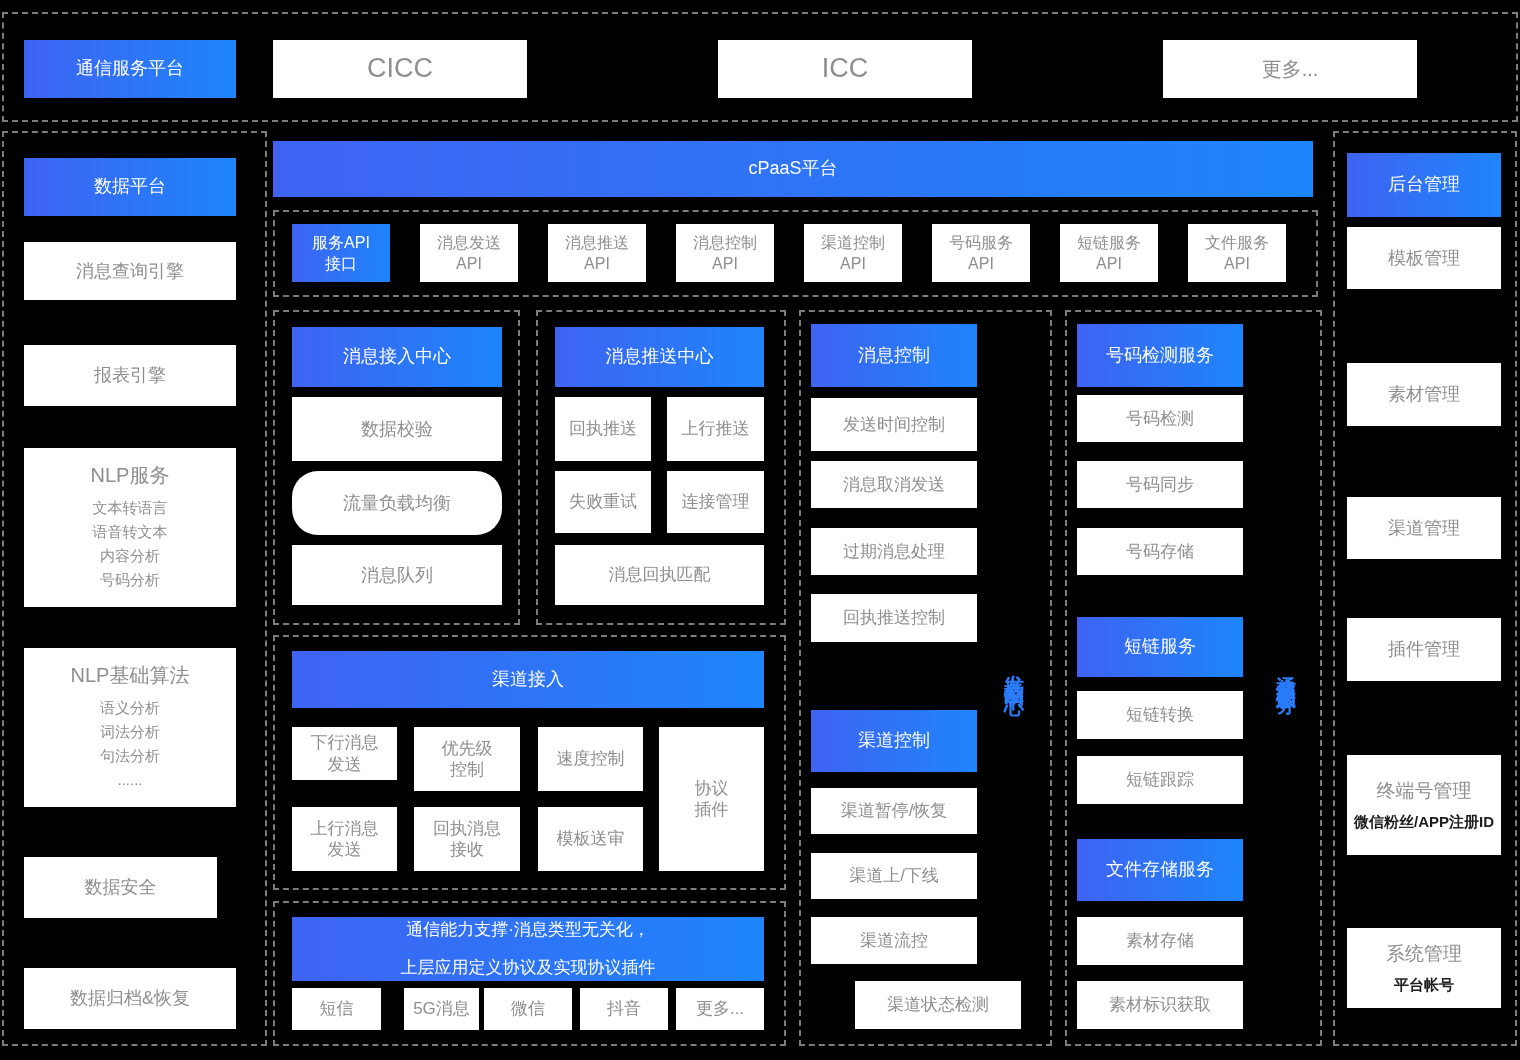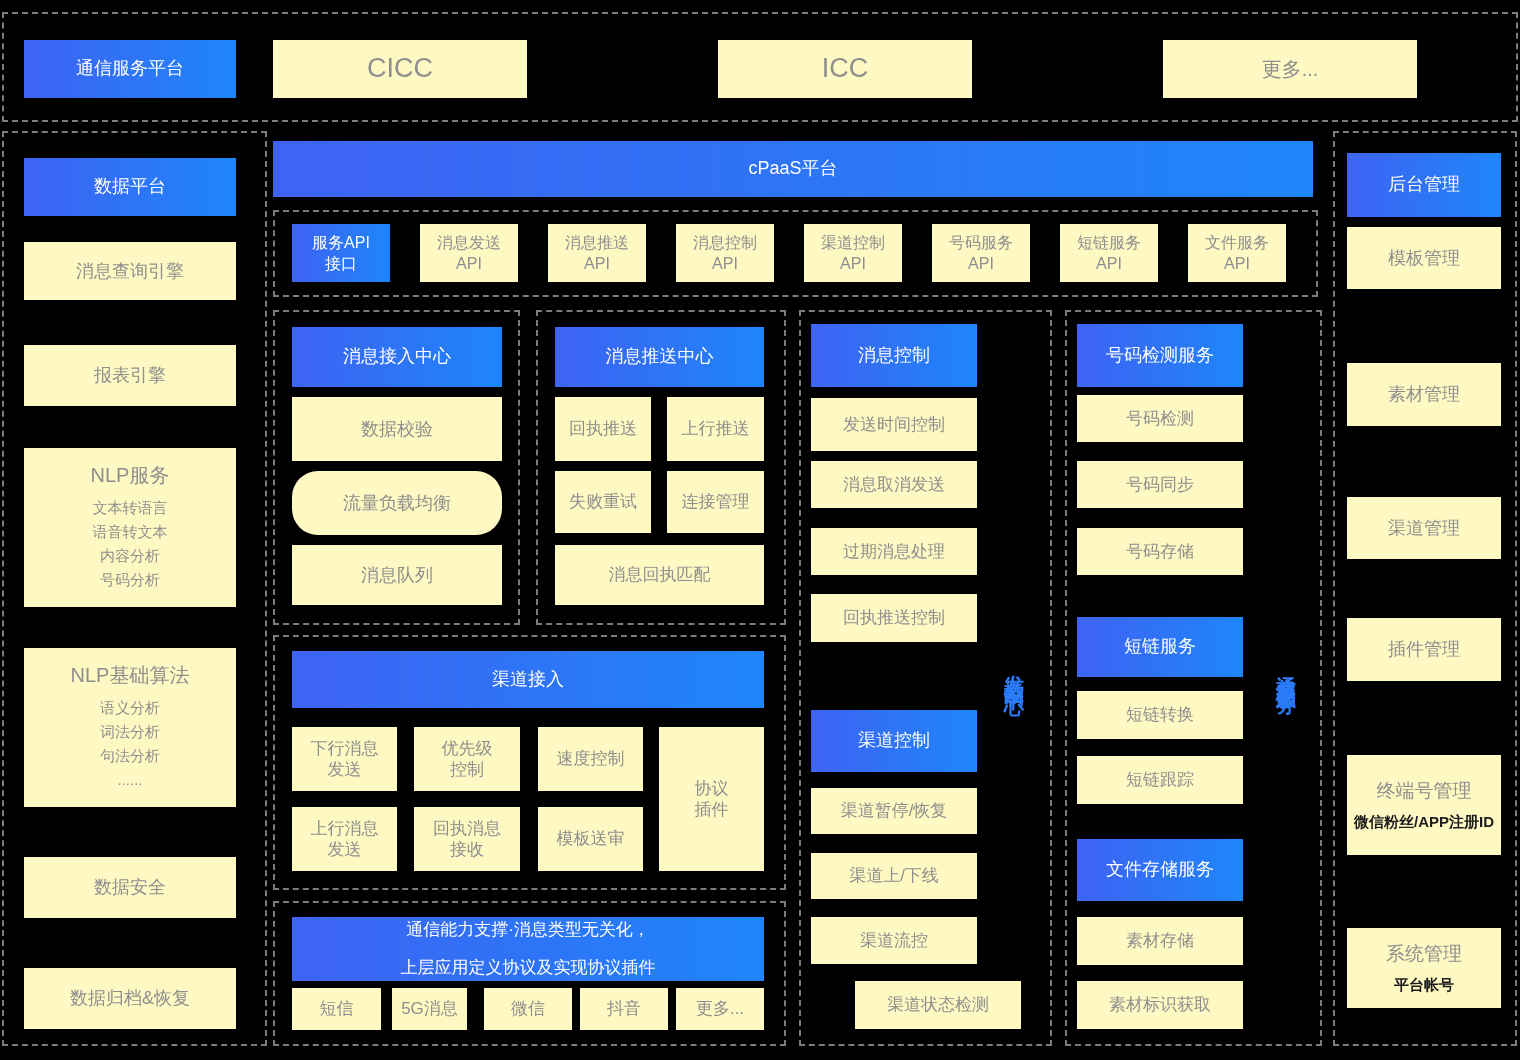--- a/index.html
+++ b/index.html
@@ -7,7 +7,7 @@
        font-family:"Liberation Sans",sans-serif;}
   .abs{position:absolute;box-sizing:border-box;}
   .dashed{border:2px dashed #7c7c7c;}
-  .wbox{background:#fef9c3;color:#8e8e8e;display:flex;align-items:center;justify-content:center;
+  .wbox{background:#ffffff;color:#8e8e8e;display:flex;align-items:center;justify-content:center;
         text-align:center;font-size:18px;white-space:pre-line;line-height:1.25;}
   .bbox{background:linear-gradient(90deg,#3e63f2,#1e85fc);color:#ffffff;display:flex;
         align-items:center;justify-content:center;text-align:center;font-size:18px;

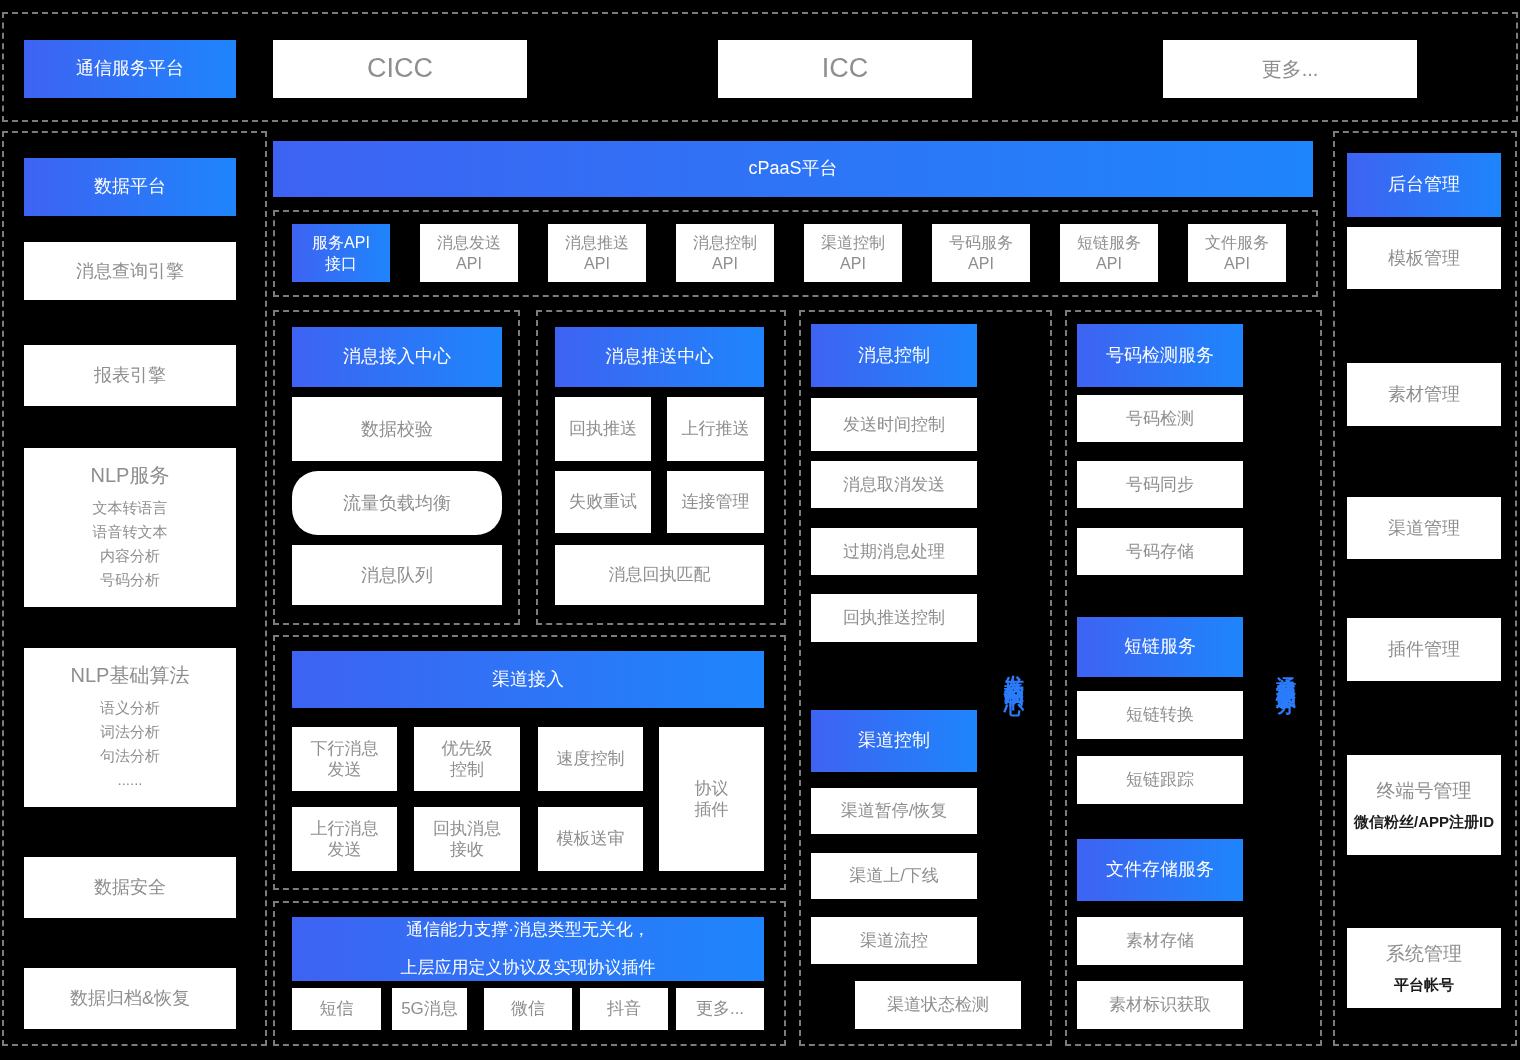--- a/index.html
+++ b/index.html
@@ -93,7 +93,7 @@
 
 <div class="abs dashed" style="left:273px;top:635px;width:513px;height:255px;"></div>
 <div class="abs bbox" style="left:292px;top:651px;width:472px;height:57px;">渠道接入</div>
-<div class="abs wbox sm" style="left:292px;top:727px;width:105px;height:64px;">下行消息
+<div class="abs wbox sm" style="left:292px;top:727px;width:105px;height:53px;">下行消息
 发送</div>
 <div class="abs wbox sm" style="left:414px;top:727px;width:106px;height:64px;">优先级
 控制</div>

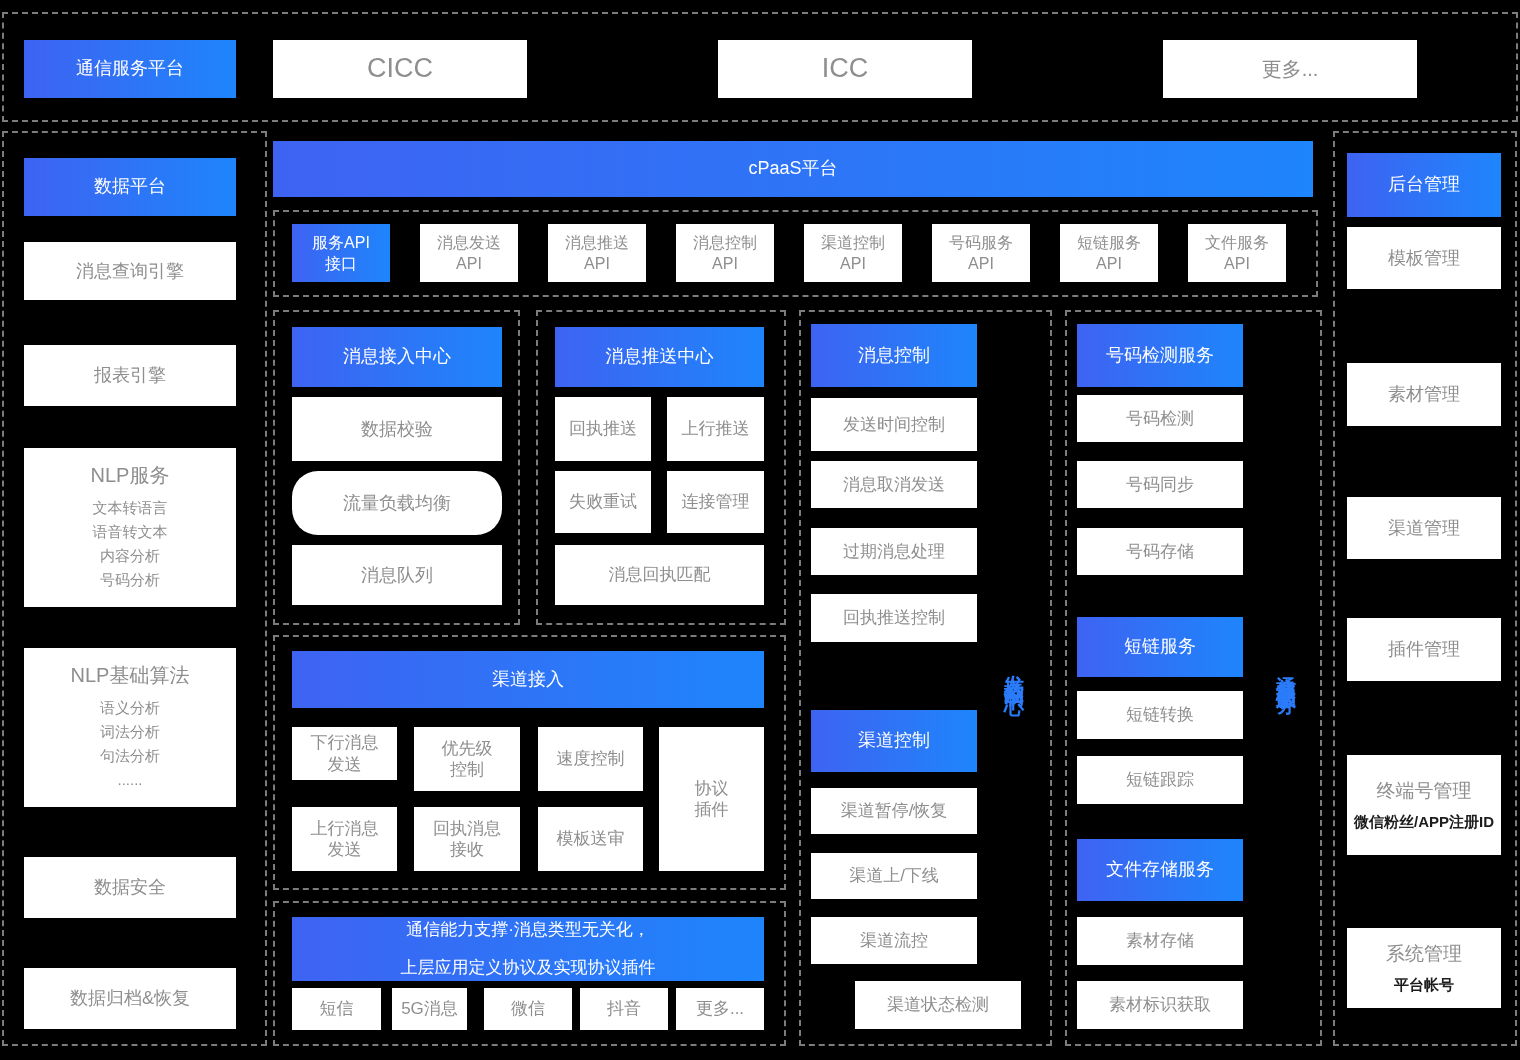--- a/index.html
+++ b/index.html
@@ -55,7 +55,7 @@
   <div class="sub">......</div>
 </div>
 
-<div class="abs wbox" style="left:24px;top:857px;width:212px;height:61px;">数据安全</div>
+<div class="abs wbox" style="left:24px;top:857px;width:193px;height:61px;">数据安全</div>
 <div class="abs wbox" style="left:24px;top:968px;width:212px;height:61px;">数据归档&amp;恢复</div>
 
 <div class="abs bbox" style="left:273px;top:141px;width:1040px;height:56px;">cPaaS平台</div>

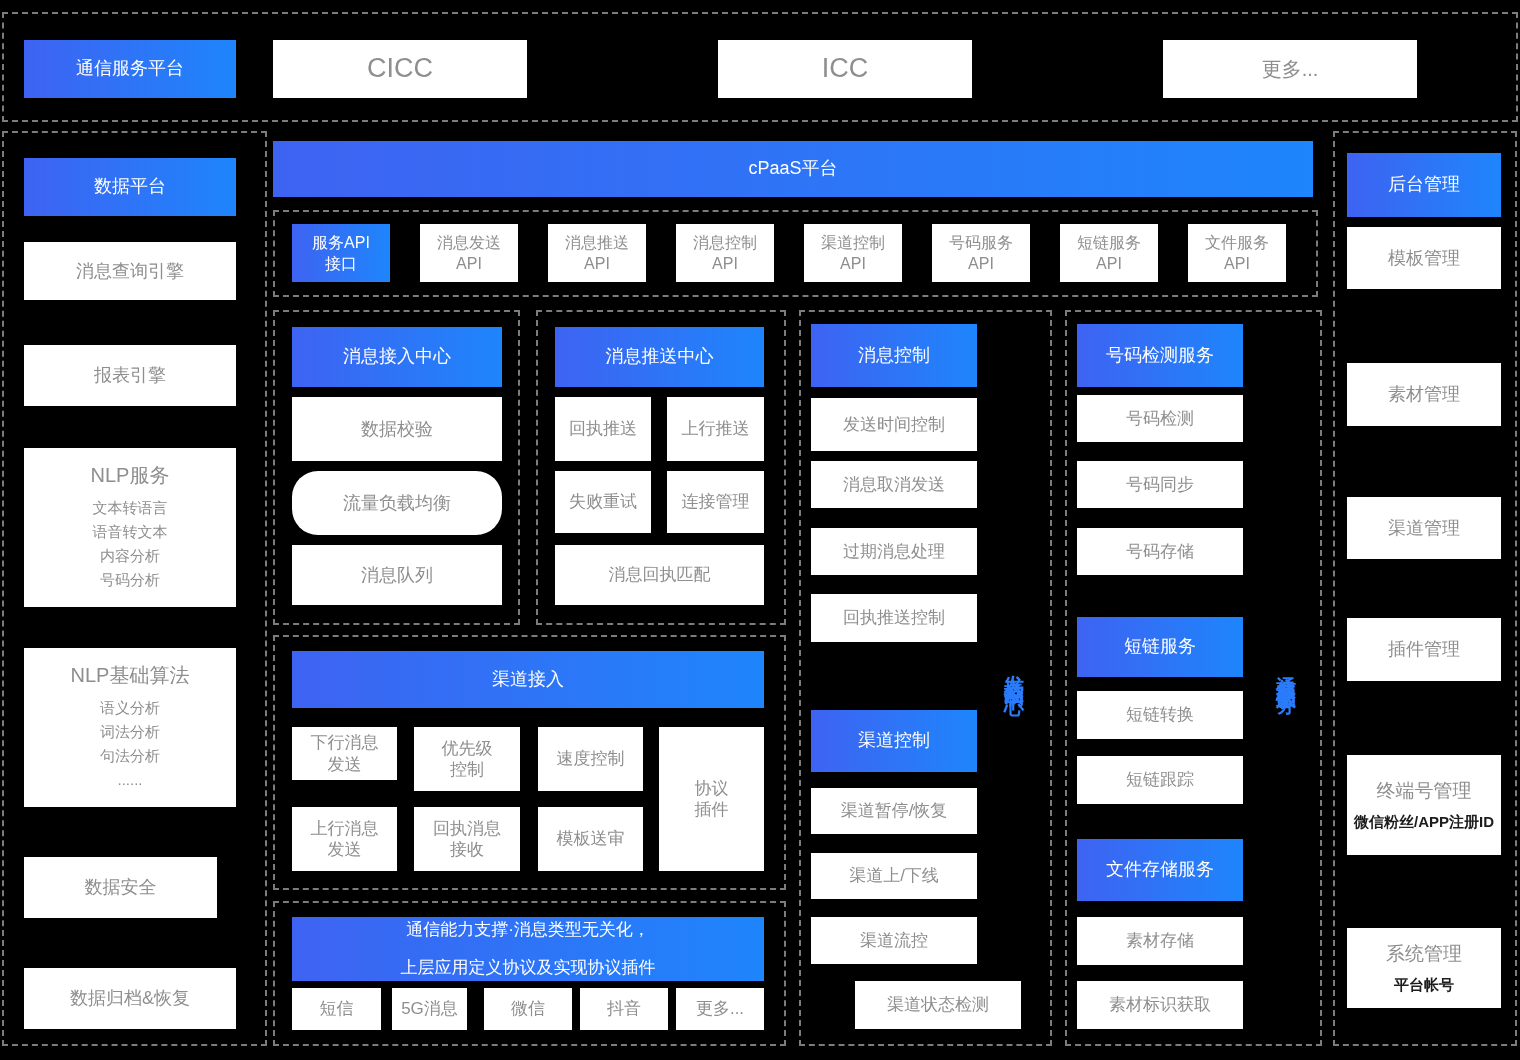--- a/index.html
+++ b/index.html
@@ -110,7 +110,7 @@
 <div class="abs bbox cap" style="left:292px;top:917px;width:472px;height:64px;">通信能力支撑·消息类型无关化，
 上层应用定义协议及实现协议插件</div>
 <div class="abs wbox sm" style="left:292px;top:988px;width:89px;height:42px;">短信</div>
-<div class="abs wbox sm" style="left:392px;top:988px;width:75px;height:42px;">5G消息</div>
+<div class="abs wbox sm" style="left:404px;top:988px;width:75px;height:42px;">5G消息</div>
 <div class="abs wbox sm" style="left:484px;top:988px;width:88px;height:42px;">微信</div>
 <div class="abs wbox sm" style="left:580px;top:988px;width:88px;height:42px;">抖音</div>
 <div class="abs wbox sm" style="left:676px;top:988px;width:88px;height:42px;">更多...</div>

